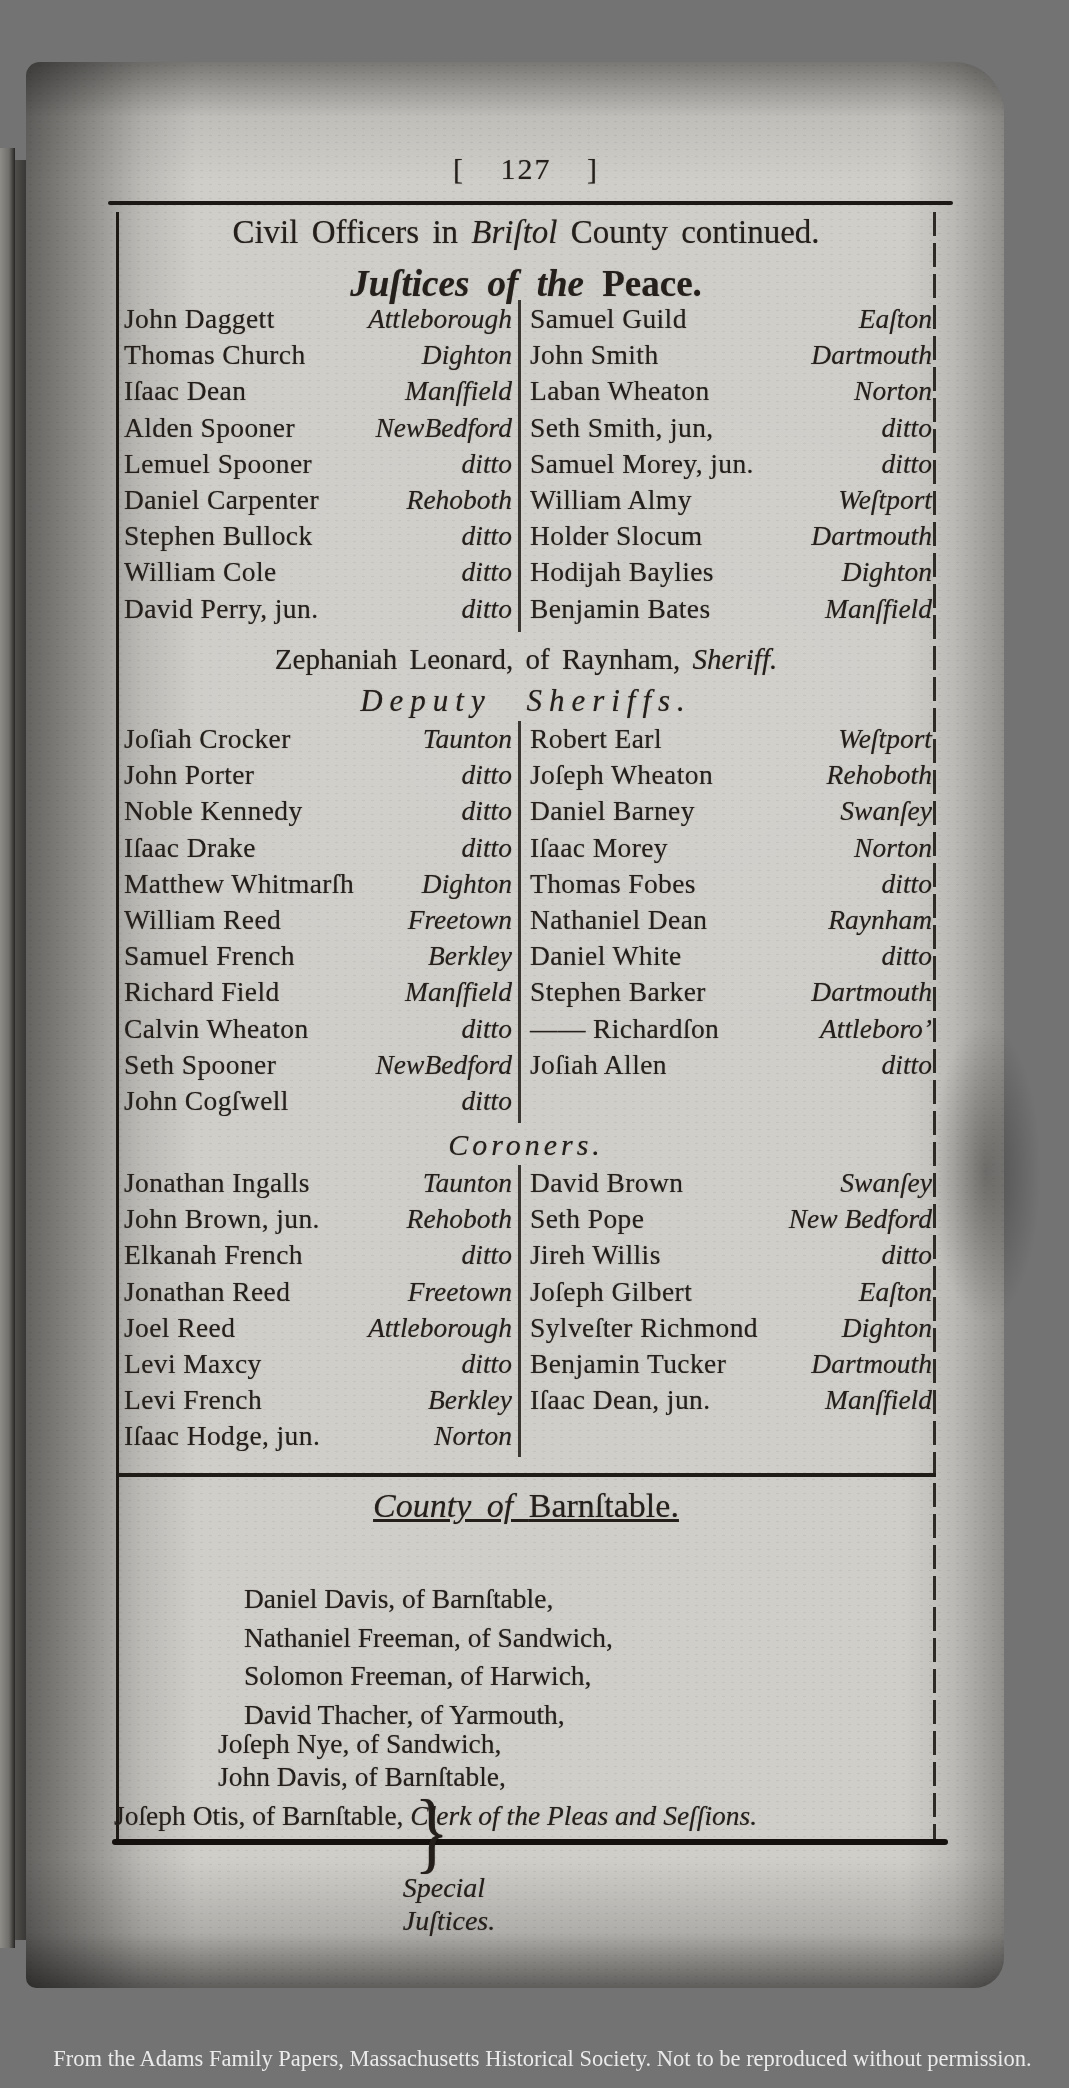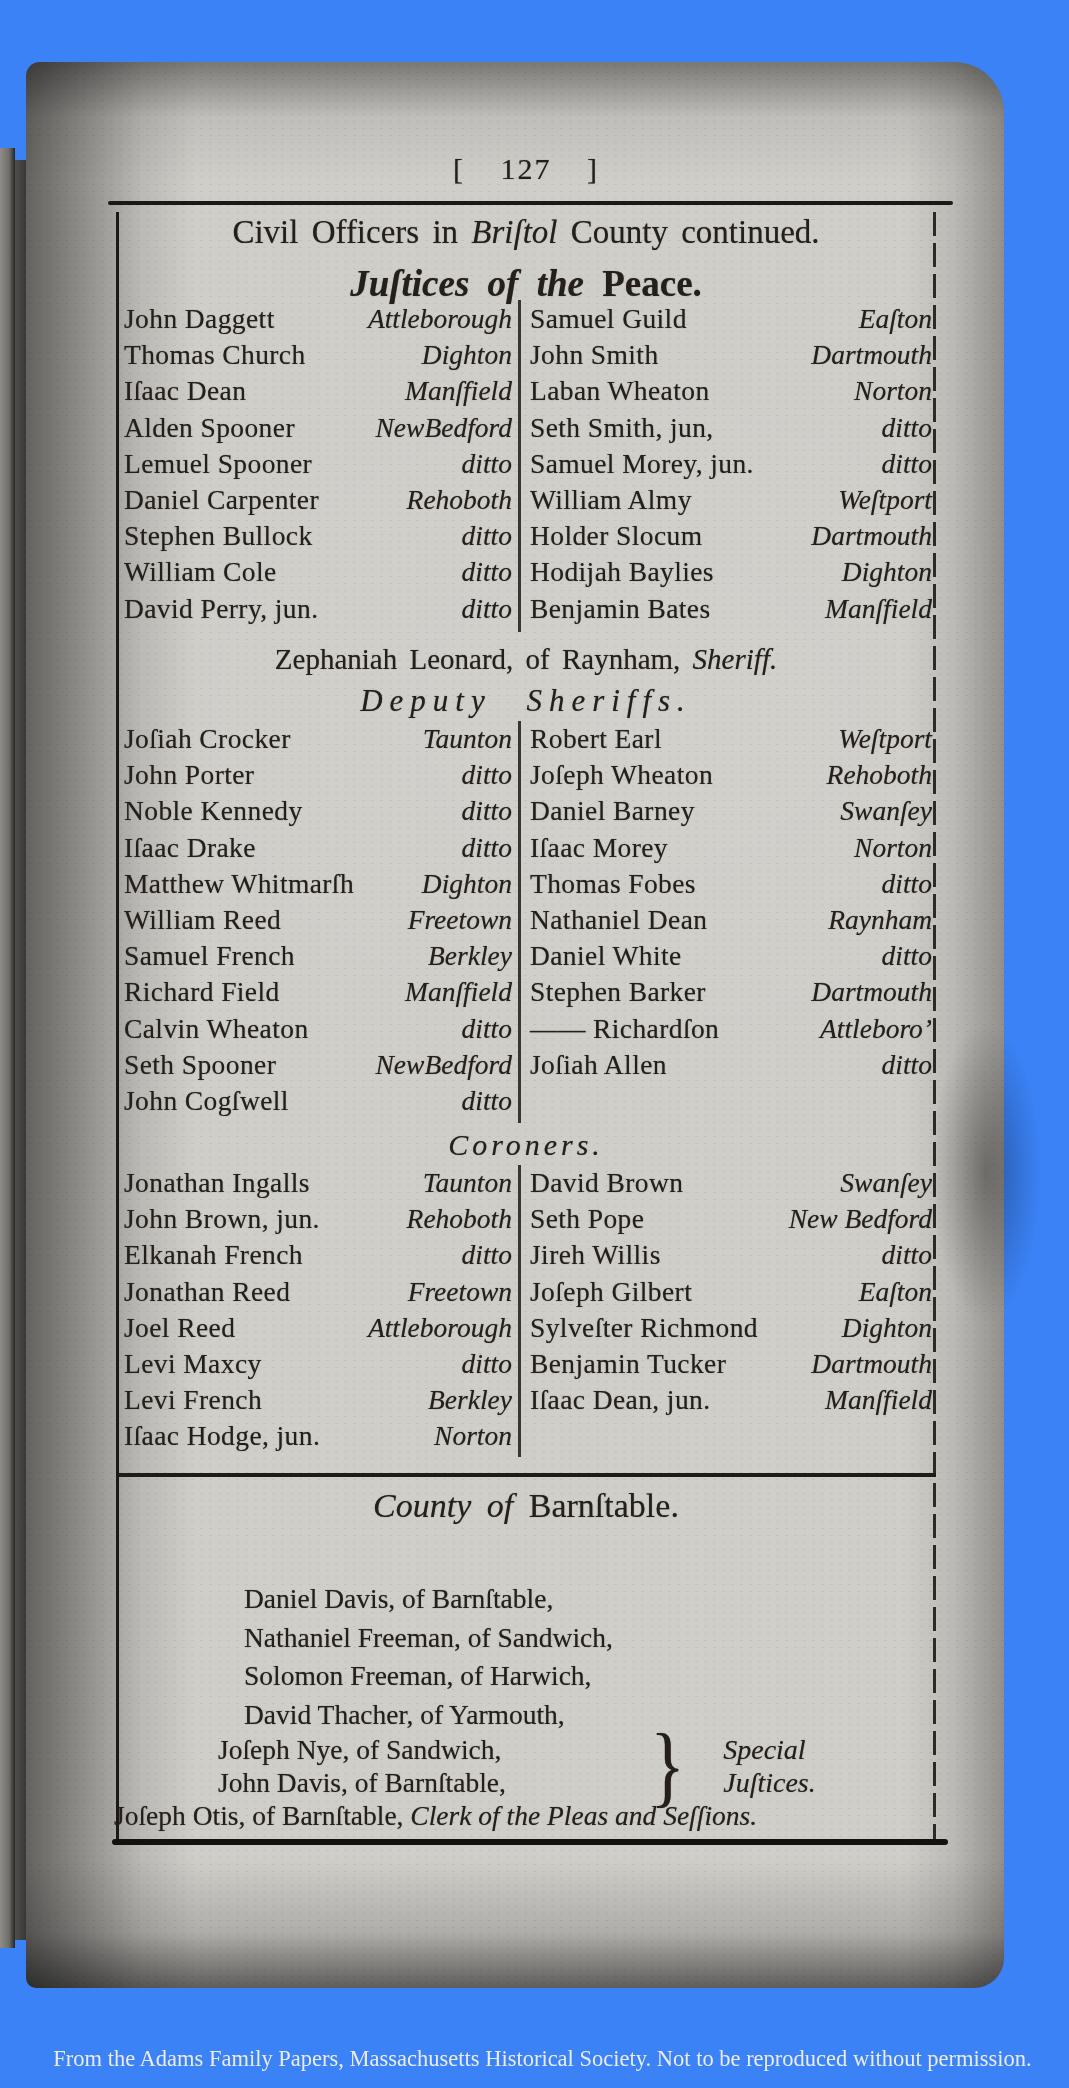--- a/index.html
+++ b/index.html
@@ -4,7 +4,7 @@
 <style>
   html,body{margin:0;padding:0;background:#000;}
   body{width:1069px;height:2088px;overflow:hidden;font-family:"Liberation Serif",serif;}
-  .photo{position:relative;width:1069px;height:2088px;background:#3b82f6;overflow:hidden;}
+  .photo{position:relative;width:1069px;height:2088px;background:#737373;overflow:hidden;}
 
   
   .edge-strip{position:absolute;left:0;top:148px;width:15px;height:1800px;

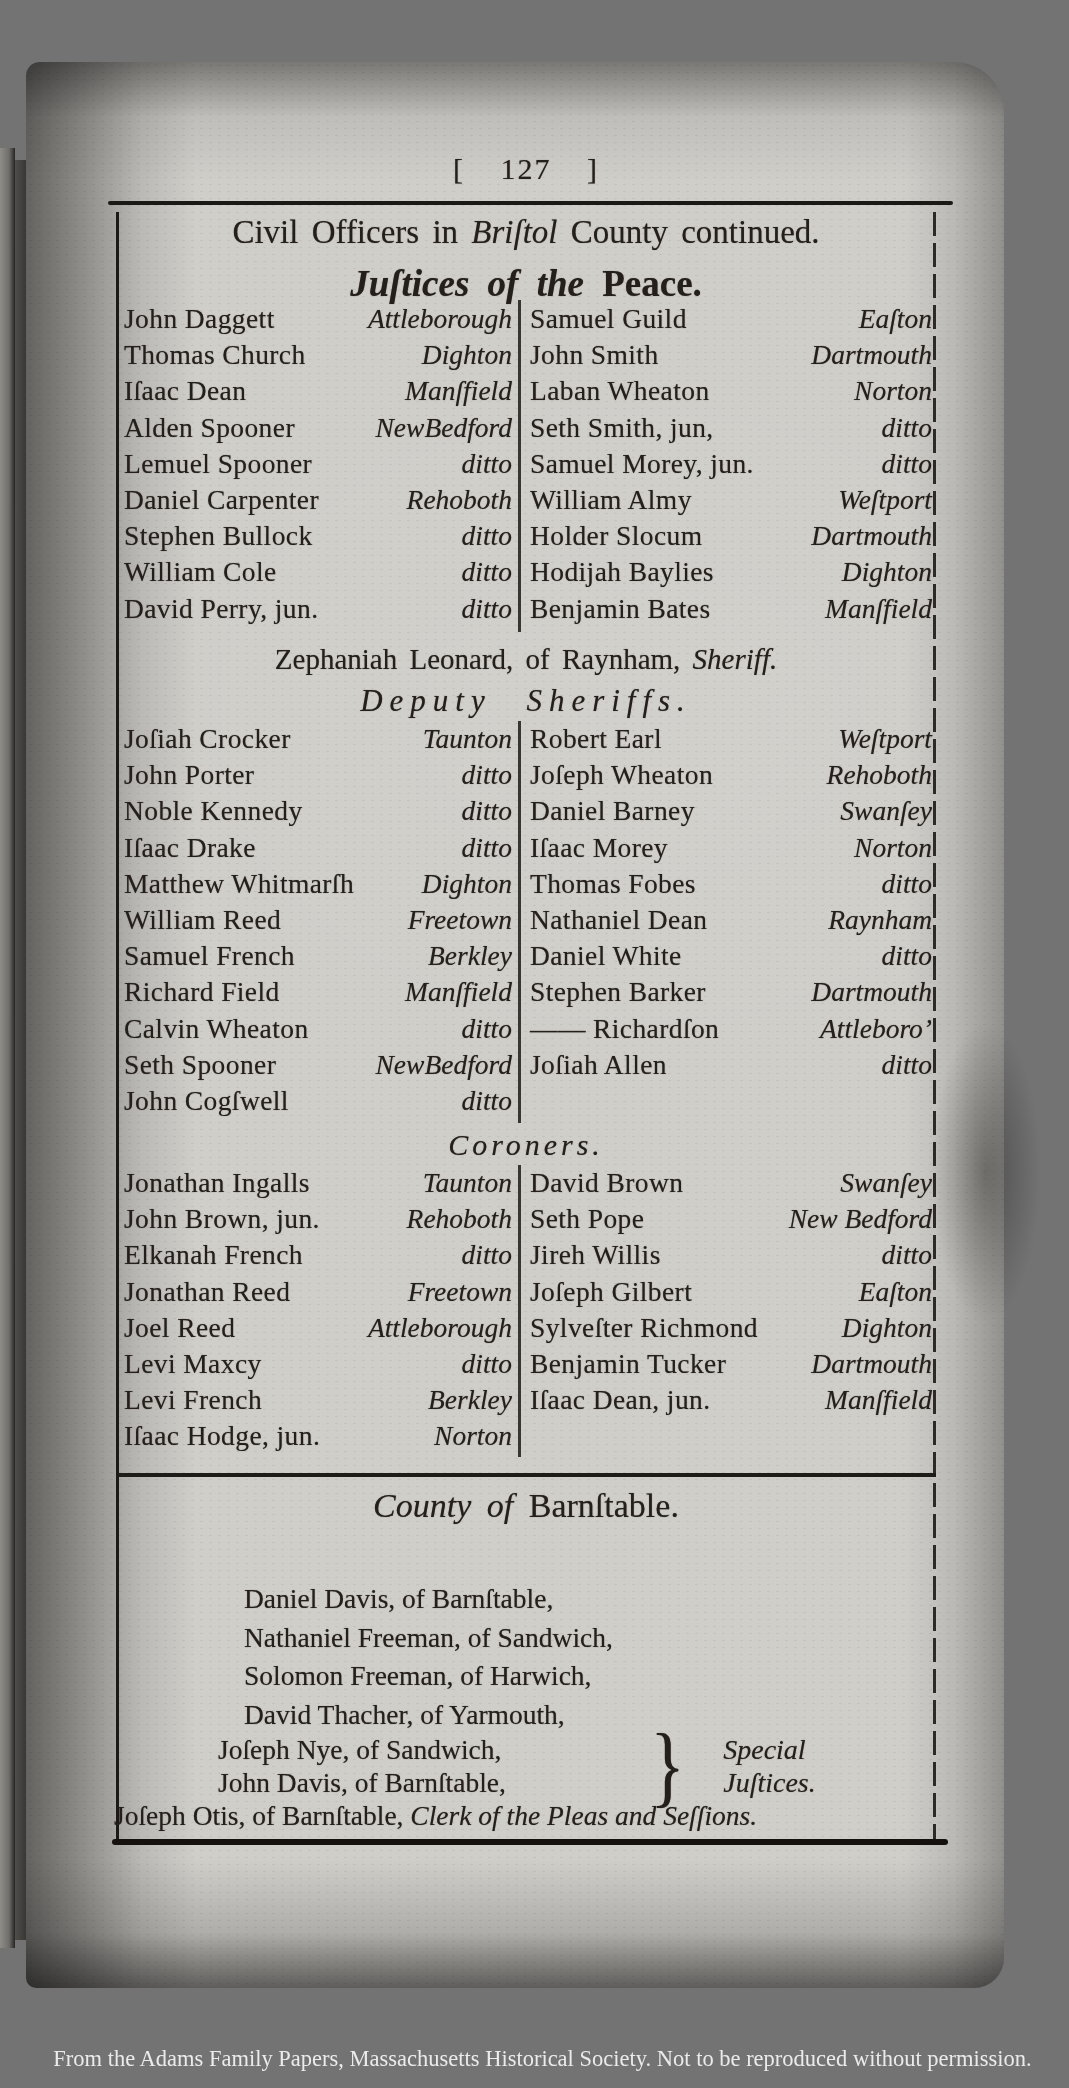--- a/index.html
+++ b/index.html
@@ -52,7 +52,7 @@
   .sheriff{top:643px;font-size:29px;word-spacing:5px;}
   .h-dep{top:683px;font-size:31px;font-style:italic;letter-spacing:7px;word-spacing:20px;}
   .h-cor{top:1128px;font-size:30px;font-style:italic;letter-spacing:4px;}
-  .h-barn{top:1487px;font-size:34px;word-spacing:7px;}
+  .h-barn{top:1487px;font-size:34px;word-spacing:7px;text-decoration:underline;}
   .h-pleas{top:1528px;font-size:33px;word-spacing:7px;}
 
   .col{position:absolute;}

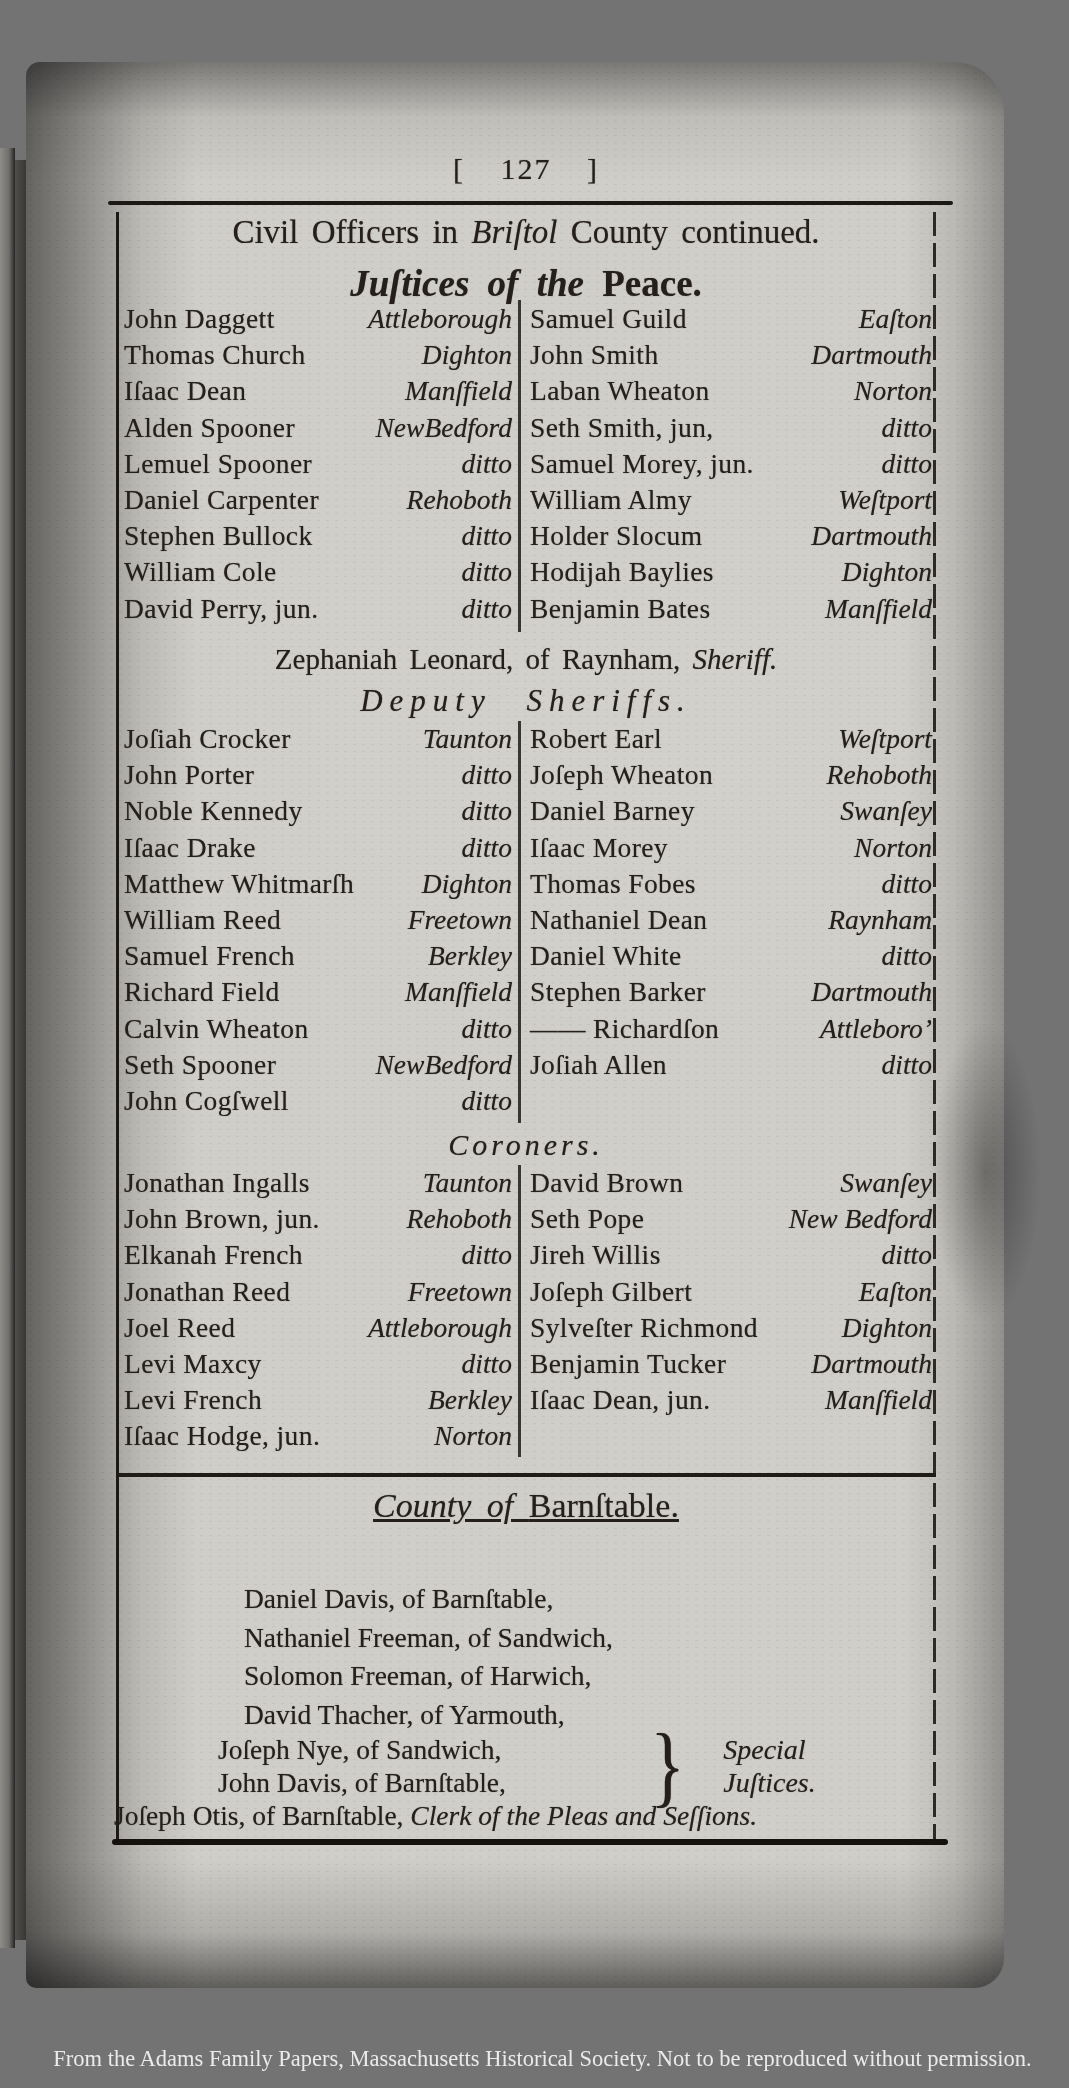--- a/index.html
+++ b/index.html
@@ -66,7 +66,7 @@
   .tn{font-size:27.5px;font-style:italic;white-space:nowrap;}
 
   .jlist{left:244px;top:1580px;font-size:27.5px;line-height:38.5px;}
-  .sp-group{left:218px;top:1727px;display:flex;align-items:center;}
+  .sp-group{left:218px;top:1727px;display:flex;align-items:center;flex-direction:column;}
   .sp-lines{font-size:27.5px;line-height:33px;width:428px;}
   .sp-brace{font-size:90px;line-height:78px;font-weight:400;transform:scaleX(.8);}
   .sp-label{font-size:28px;line-height:33px;font-style:italic;margin-left:34px;}

